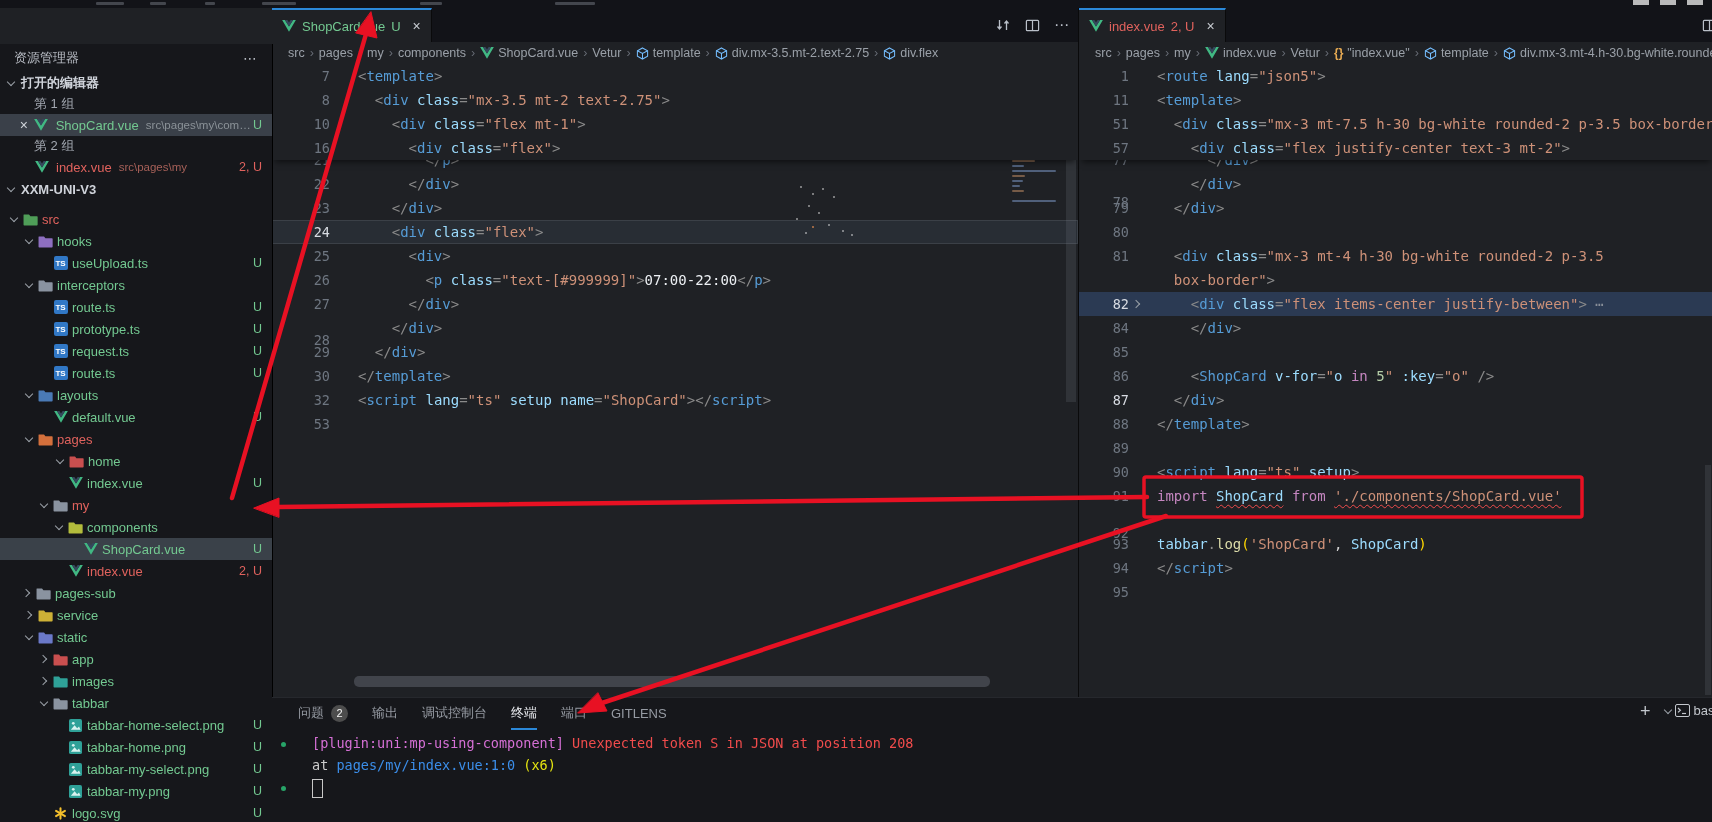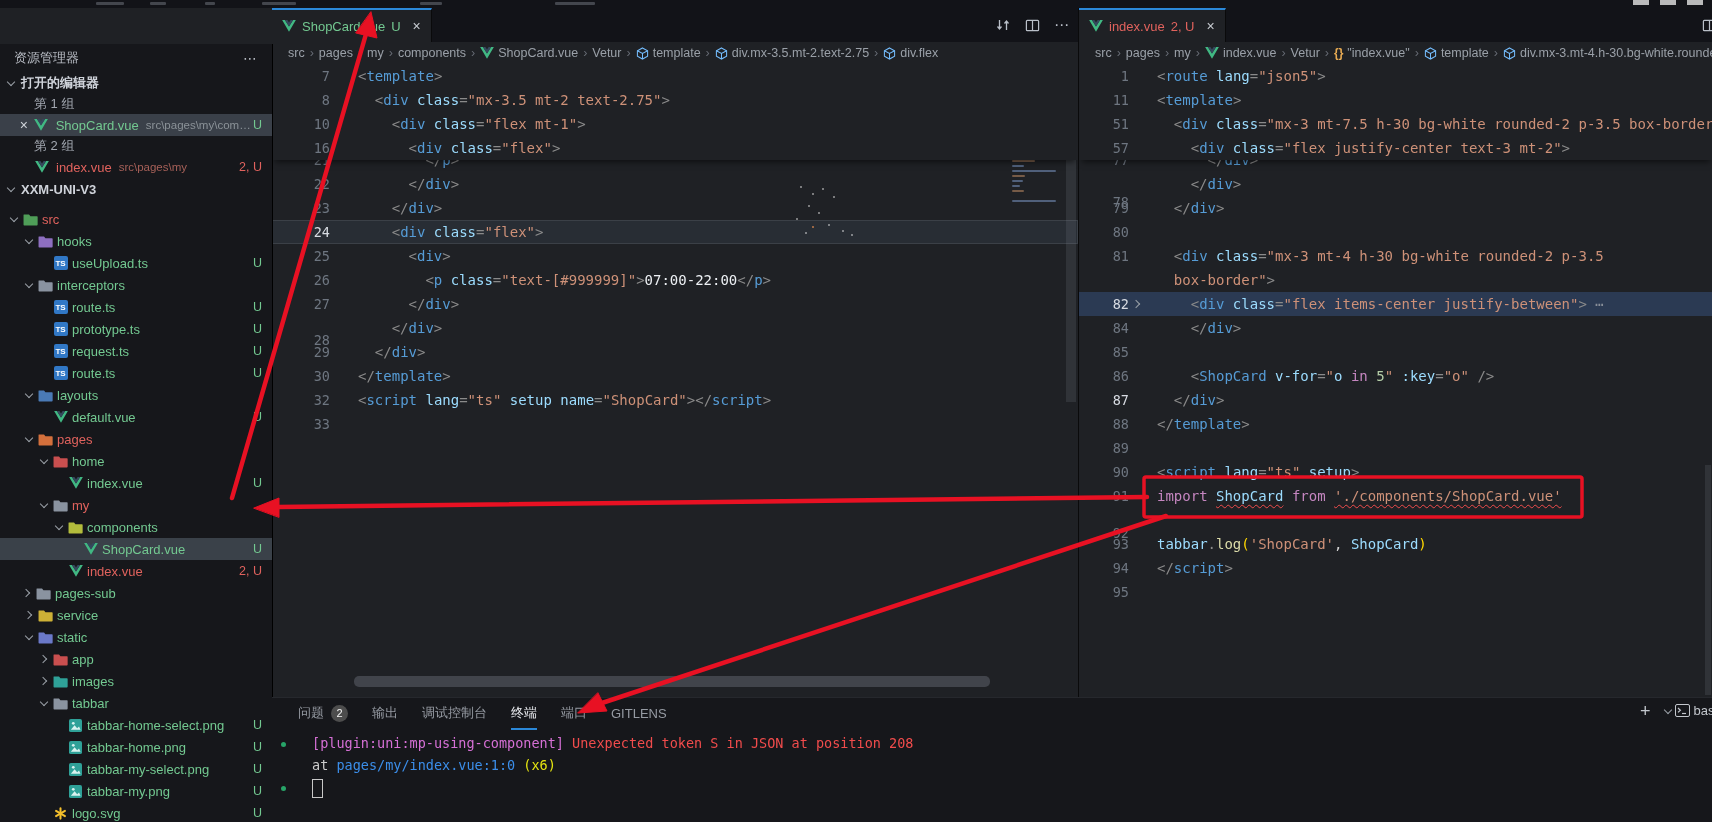--- a/index.html
+++ b/index.html
@@ -602,7 +602,7 @@
           <div class="cl"><span class="num" style="width: 58px;">29</span><span class="foldc"></span><span class="code"><span class="indg"></span><span class="tk-p">&lt;/</span><span class="tk-t">div</span><span class="tk-p">&gt;</span></span></div>
           <div class="cl"><span class="num" style="width: 58px;">30</span><span class="foldc"></span><span class="code"><span class="tk-p">&lt;/</span><span class="tk-t">template</span><span class="tk-p">&gt;</span></span></div>
           <div class="cl"><span class="num" style="width: 58px;">32</span><span class="foldc"></span><span class="code"><span class="tk-p">&lt;</span><span class="tk-t">script</span><span class="tk-x"> </span><span class="tk-a">lang</span><span class="tk-p">=</span><span class="tk-s">"ts"</span><span class="tk-x"> </span><span class="tk-a">setup</span><span class="tk-x"> </span><span class="tk-a">name</span><span class="tk-p">=</span><span class="tk-s">"ShopCard"</span><span class="tk-p">&gt;</span><span class="tk-p">&lt;/</span><span class="tk-t">script</span><span class="tk-p">&gt;</span></span></div>
-          <div class="cl"><span class="num" style="width: 58px;">33</span><span class="foldc"></span><span class="code"></span></div>
+          <div class="cl"><span class="num" style="width: 58px;">53</span><span class="foldc"></span><span class="code"></span></div>
         </div>
       <div class="sticky" id="sticky-left">
           <div class="cl"><span class="num" style="width: 58px;">7</span><span class="foldc"></span><span class="code"><span class="tk-p">&lt;</span><span class="tk-t">template</span><span class="tk-p">&gt;</span></span></div>

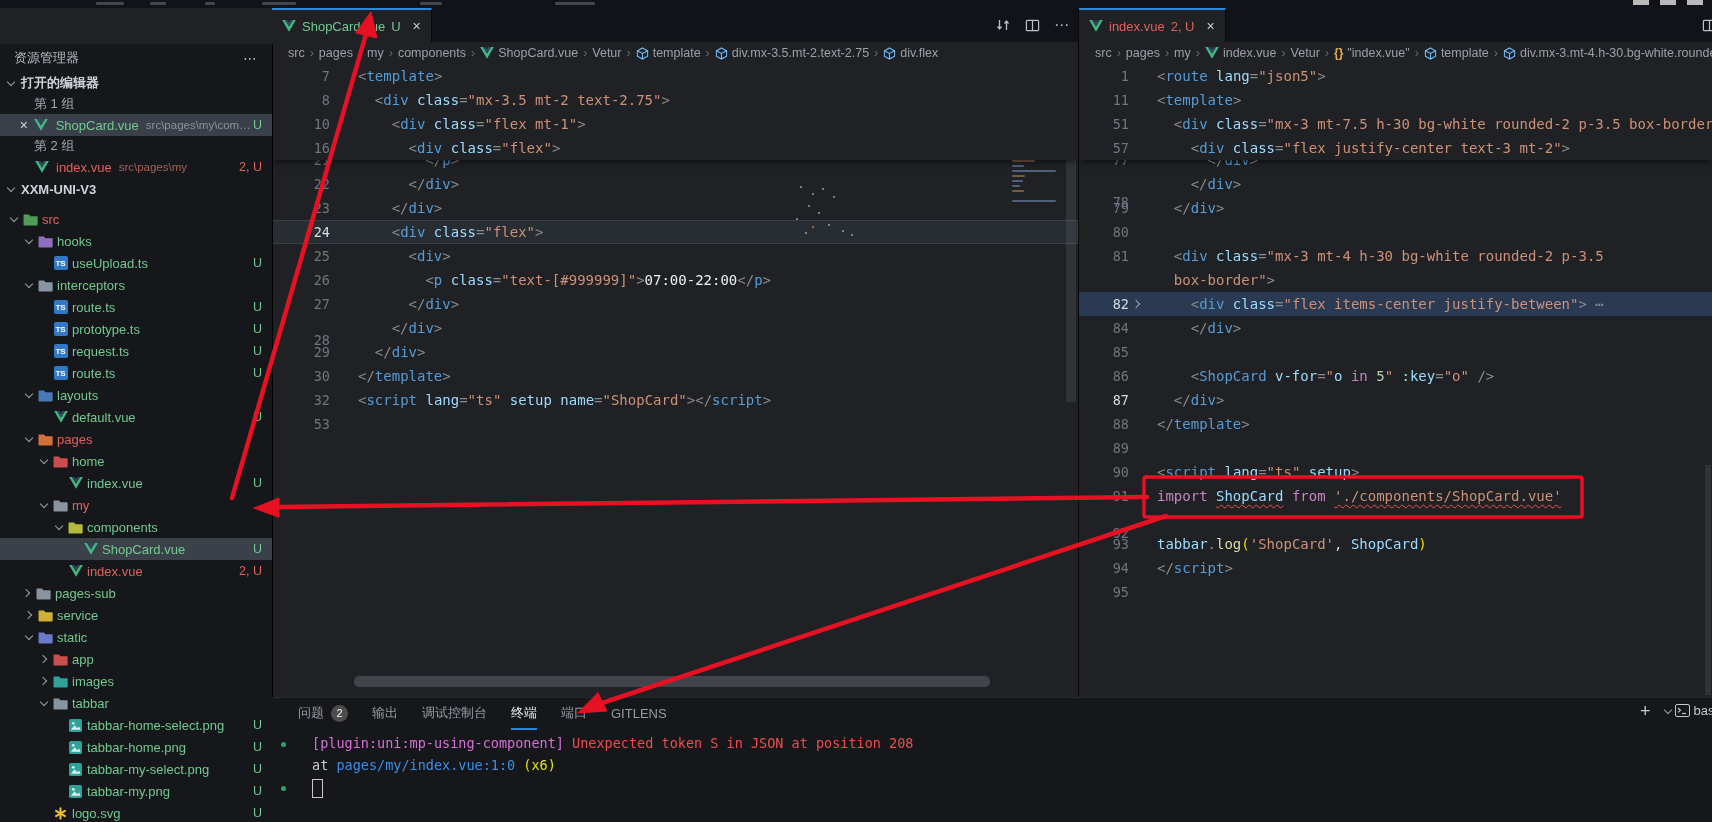--- a/index.html
+++ b/index.html
@@ -261,7 +261,7 @@
           <span class="tlabel st-error">pages</span>
           <span class="flagcol"><span class="gitdot red"></span></span>
         </div>
-        <div class="trow" style="padding-left: 36px;">
+        <div class="trow" style="padding-left: 52px;">
           <span class="chevslot">
             <span class="chev open"></span>
           </span>

